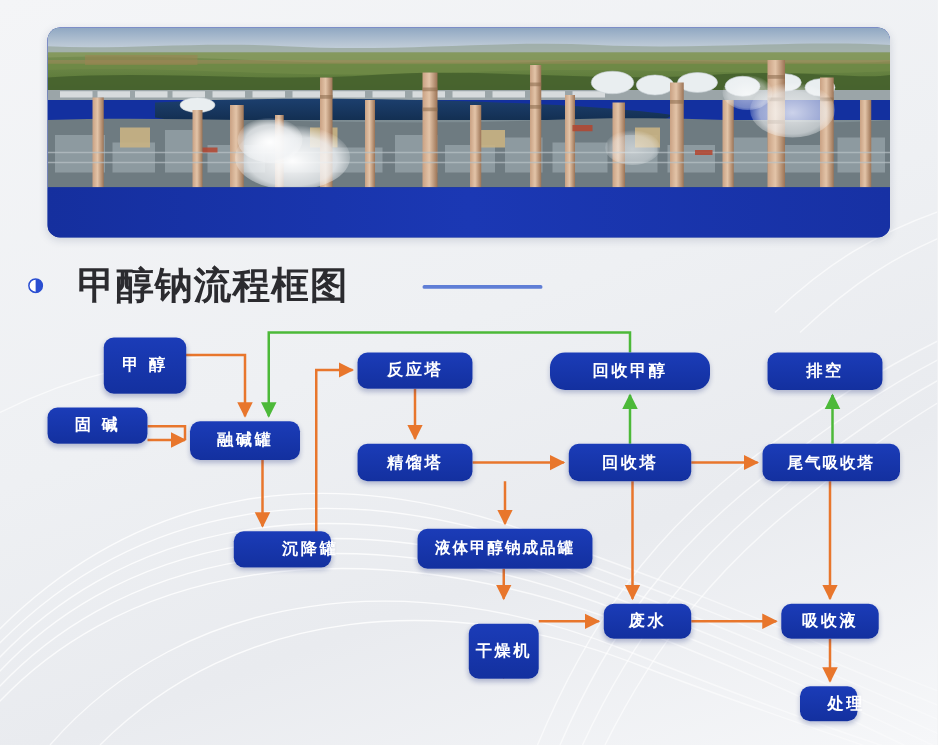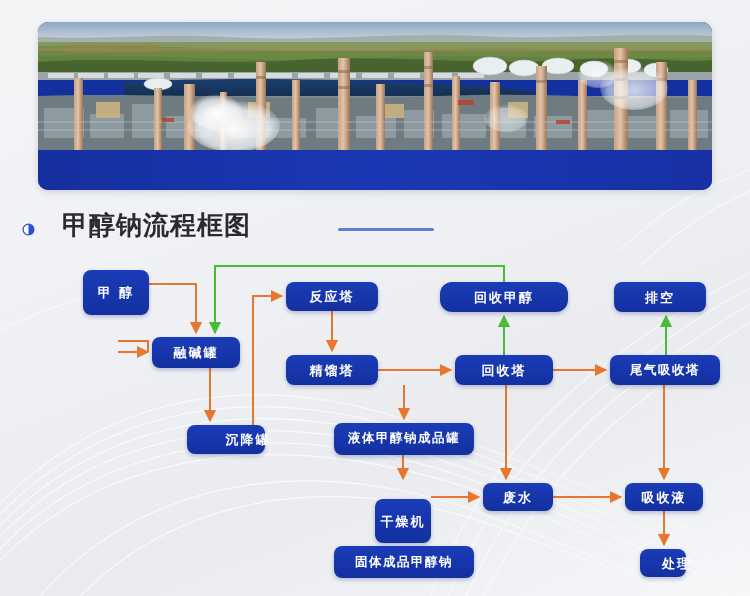--- a/index.html
+++ b/index.html
@@ -32,7 +32,7 @@
   .title-dot{position:absolute;left:0px;top:14px;width:13px;height:13px;}
   .title-text{
     position:absolute;left:40px;top:0px;
-    font-size:26px;font-weight:bold;color:#2b2b2f;letter-spacing:1px;
+    font-size:30px;font-weight:bold;color:#2b2b2f;letter-spacing:1px;
     font-family:"DejaVu Sans","Liberation Sans",sans-serif;
     white-space:nowrap;
   }

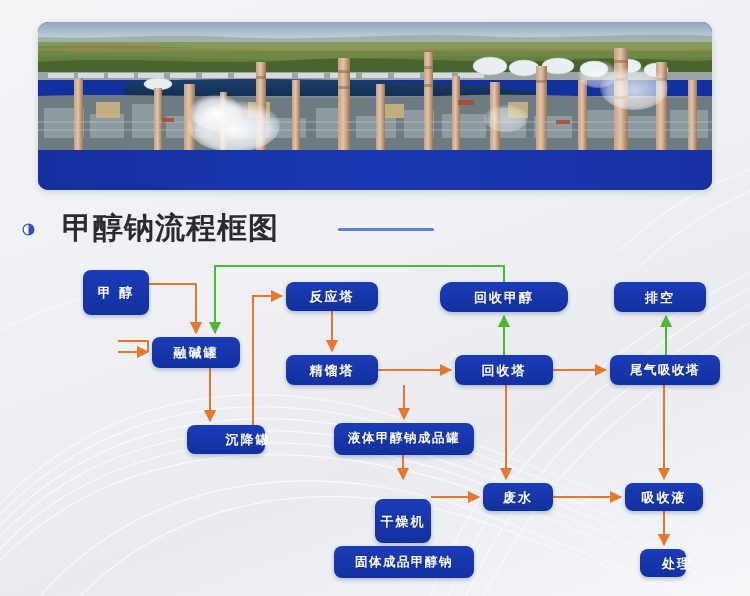--- a/index.html
+++ b/index.html
@@ -308,6 +308,7 @@
     </svg>
 
     <div class="node" style="left:45px;top:270px;width:66px;height:45px;margin-left:38px;">甲 醇</div>
+    <div class="node" style="left:38px;top:326px;width:80px;height:29px;">固 碱</div>
     <div class="node" style="left:152px;top:337px;width:88px;height:31px;">融碱罐</div>
     <div class="node" style="left:286px;top:282px;width:92px;height:29px;">反应塔</div>
     <div class="node" style="left:286px;top:355px;width:92px;height:30px;">精馏塔</div>

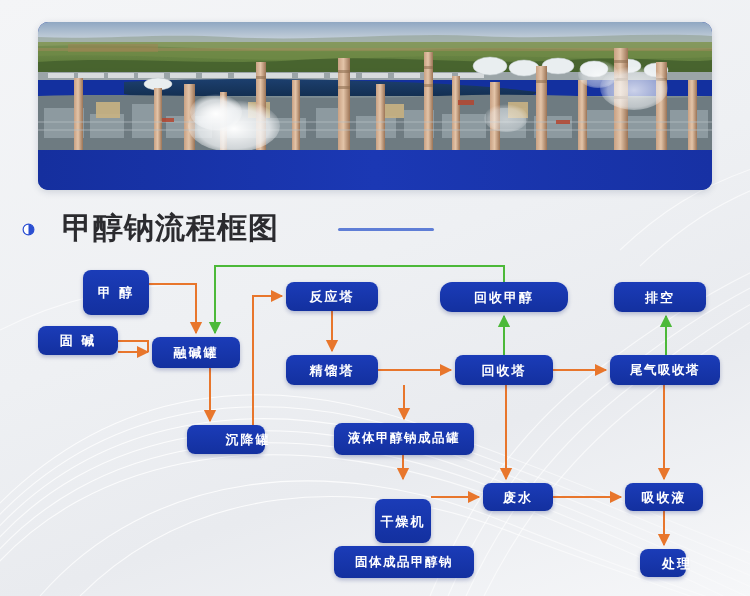--- a/index.html
+++ b/index.html
@@ -321,7 +321,6 @@
     <div class="node" style="left:375px;top:483px;width:56px;height:44px;margin-top:16px;">干燥机</div>
     <div class="node" style="left:483px;top:483px;width:70px;height:28px;">废水</div>
     <div class="node" style="left:625px;top:483px;width:78px;height:28px;">吸收液</div>
-    <div class="node sm" style="left:334px;top:546px;width:140px;height:32px;">固体成品甲醇钠</div>
     <div class="node" style="left:640px;top:549px;width:46px;height:28px;padding-left:28px;">处理</div>
   </div>
 

